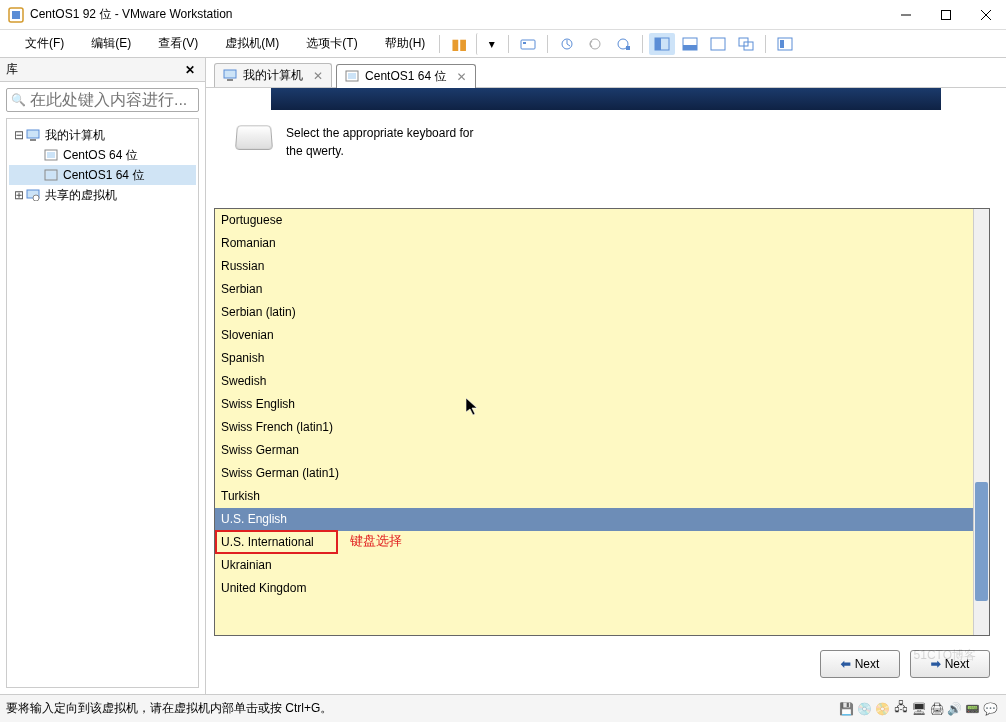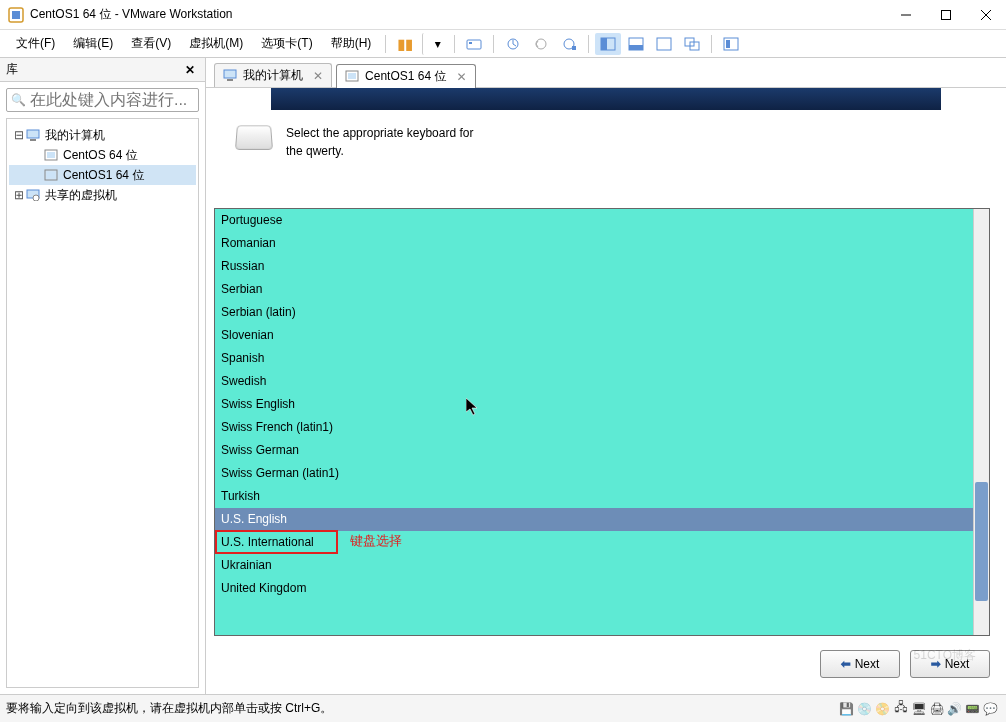--- a/index.html
+++ b/index.html
@@ -69,7 +69,7 @@
         <rect x="4" y="4" width="8" height="8" fill="#5b8dd6"></rect>
       </svg>
   </span>
-  <span class="title">CentOS1 64 位 - VMware Workstation</span>
+  <span class="title">CentOS1 92 位 - VMware Workstation</span>
   <div class="win-btn">
       <svg width="10" height="10">
         <line x1="0" y1="5" x2="10" y2="5" stroke="#000"></line>

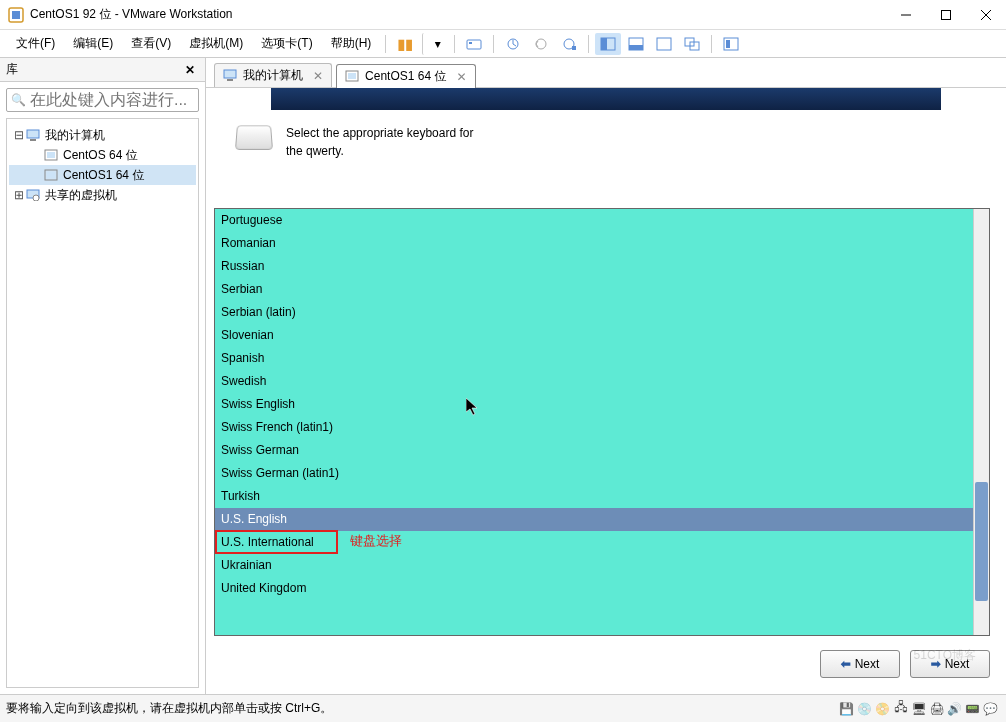--- a/index.html
+++ b/index.html
@@ -9,7 +9,7 @@
 .titlebar .title { flex: 1; }
 .titlebar .win-btn { width: 40px; height: 30px; display: flex; align-items: center; justify-content: center; }
 .menubar { height: 28px; display: flex; align-items: center; padding: 0 8px; border-bottom: 1px solid #ccc; gap: 2px; }
-.menubar .menu-item { padding: 4px 8px; }
+.menubar .menu-item { padding: 4px 8px; margin-left: 9px; }
 .menubar .sep { width: 1px; height: 18px; background: #ccc; margin: 0 4px; }
 .menubar .tb-btn { width: 26px; height: 22px; display: flex; align-items: center; justify-content: center; border-radius: 2px; }
 .pause-btn { color: #e89b2e; font-weight: bold; font-size: 14px; }

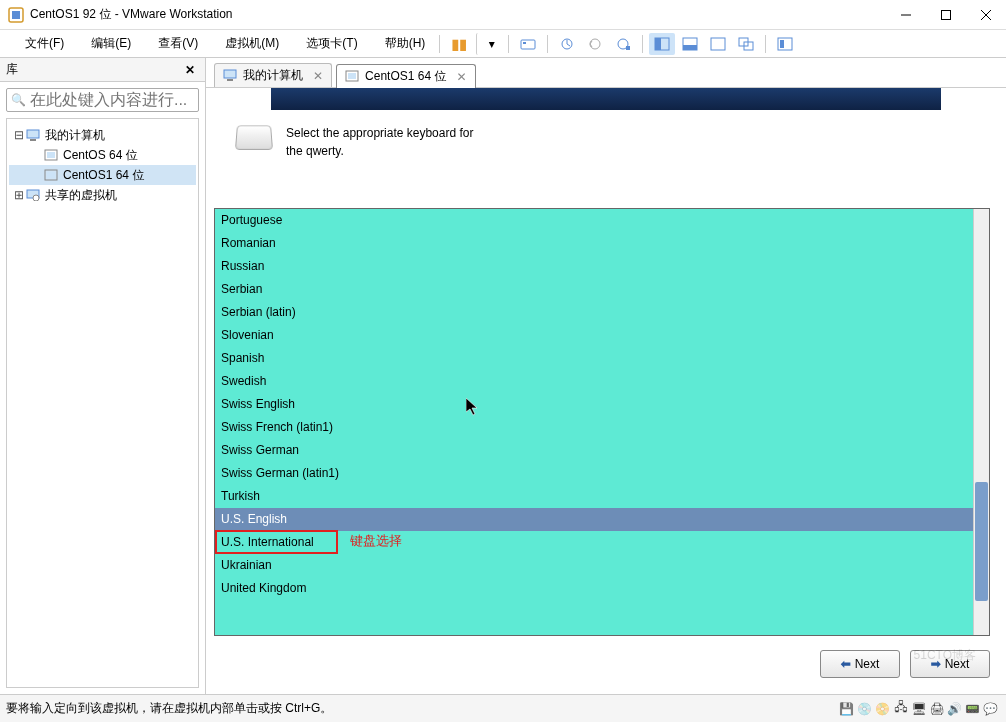--- a/index.html
+++ b/index.html
@@ -40,7 +40,7 @@
 .kbd-prompt { display: flex; align-items: flex-start; gap: 14px; padding: 14px 0 10px 30px; }
 .kbd-icon { width: 36px; height: 26px; border: 1px solid #aaa; border-radius: 4px; background: linear-gradient(#fff, #ddd); transform: perspective(80px) rotateX(20deg); }
 .kbd-text { line-height: 1.5; }
-.listbox { position: absolute; left: 8px; right: 16px; top: 120px; bottom: 58px; border: 1px solid #666; background: #5eead4; overflow: hidden; }
+.listbox { position: absolute; left: 8px; right: 16px; top: 120px; bottom: 58px; border: 1px solid #666; background: #fef9c3; overflow: hidden; }
 .listbox-inner { position: absolute; inset: 0; overflow: hidden; }
 .list-item { height: 23px; line-height: 23px; padding-left: 6px; cursor: default; }
 .list-item.selected { background: #6d8db7; color: #fff; }

